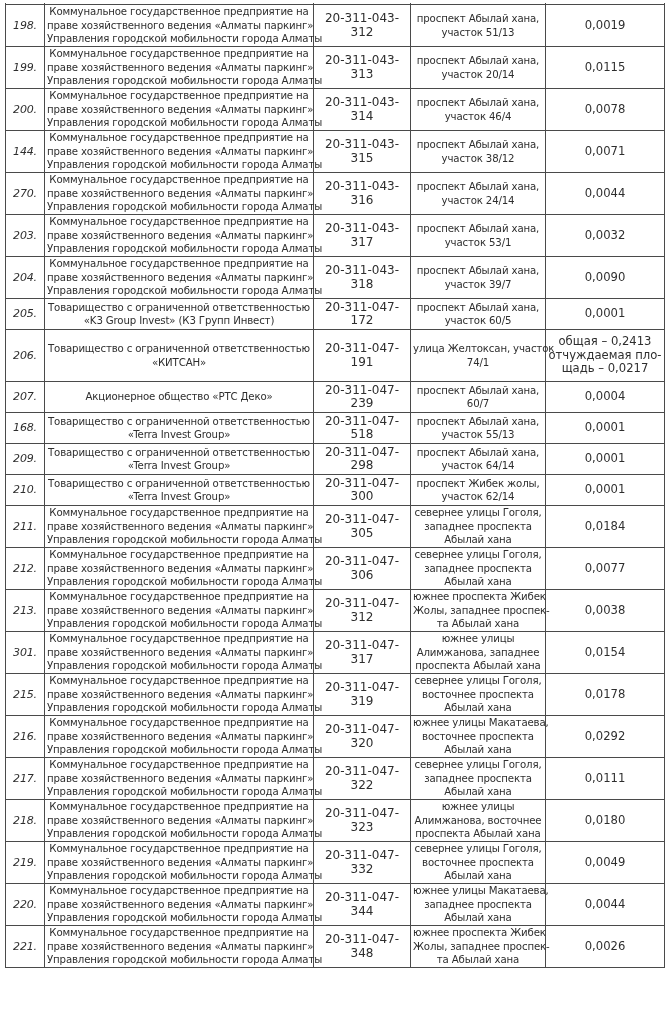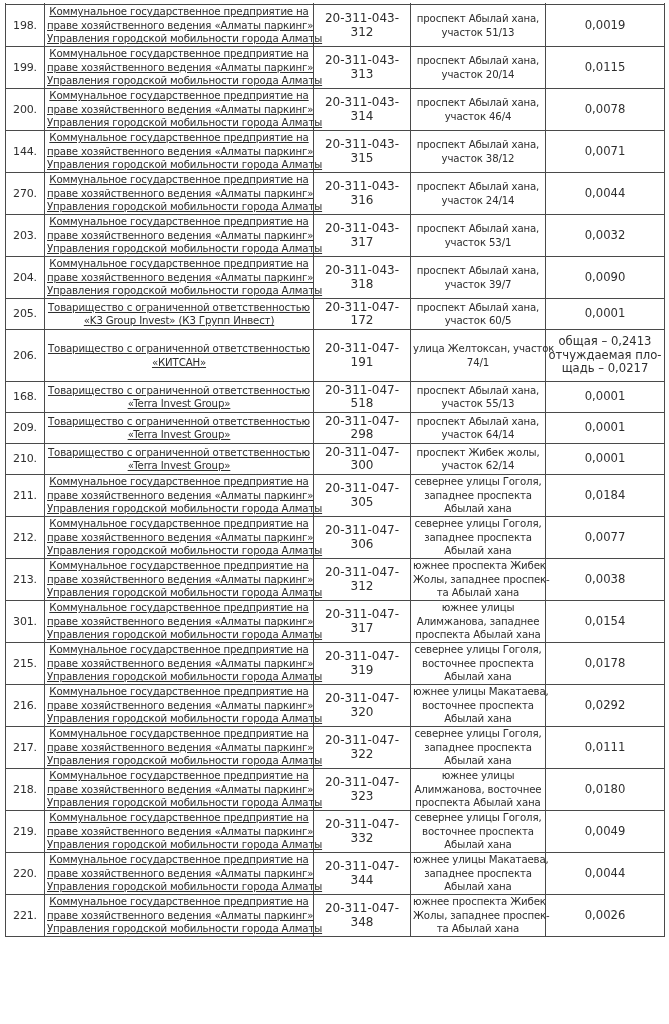--- a/index.html
+++ b/index.html
@@ -24,7 +24,7 @@
       line-height: 13.4px;
     }
     td.c-num { width: 38px; font-size: 11px; }
-    td.c-owner { width: 268px; text-decoration: underline; }
+    td.c-owner { width: 268px; }
     td.c-cad { width: 96px; font-size: 12px; letter-spacing: 0; }
     td.c-addr { width: 134px; }
     td.c-area { font-size: 11.6px; letter-spacing: 0; margin-top: 18px; }

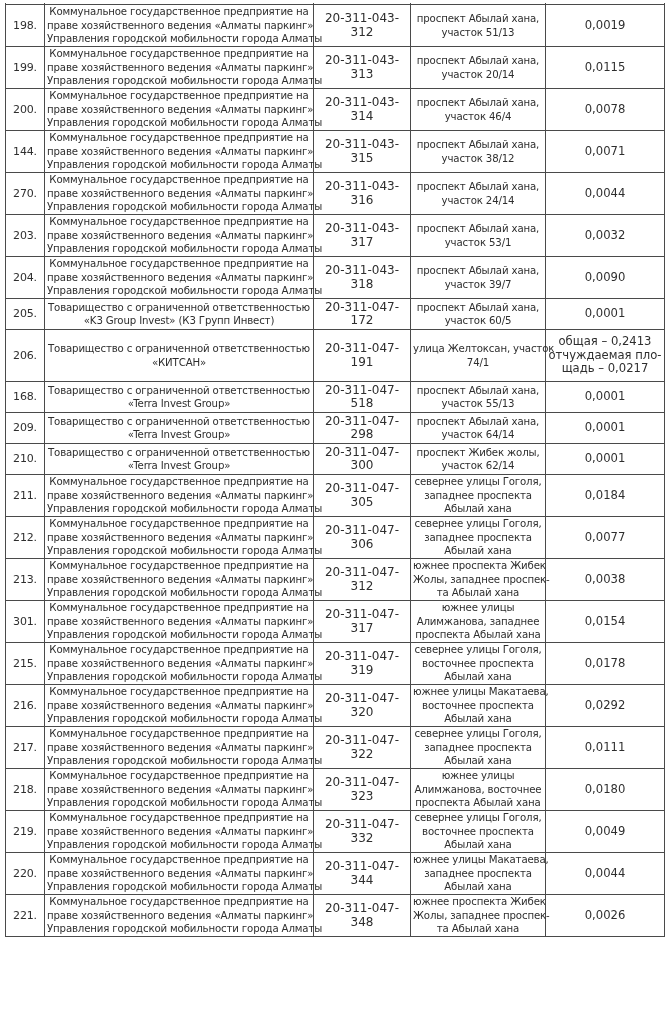--- a/index.html
+++ b/index.html
@@ -23,7 +23,7 @@
       padding: 0 2px;
       line-height: 13.4px;
     }
-    td.c-num { width: 38px; font-size: 11px; }
+    td.c-num { width: 38px; font-size: 11px; font-style: italic; }
     td.c-owner { width: 268px; }
     td.c-cad { width: 96px; font-size: 12px; letter-spacing: 0; }
     td.c-addr { width: 134px; }

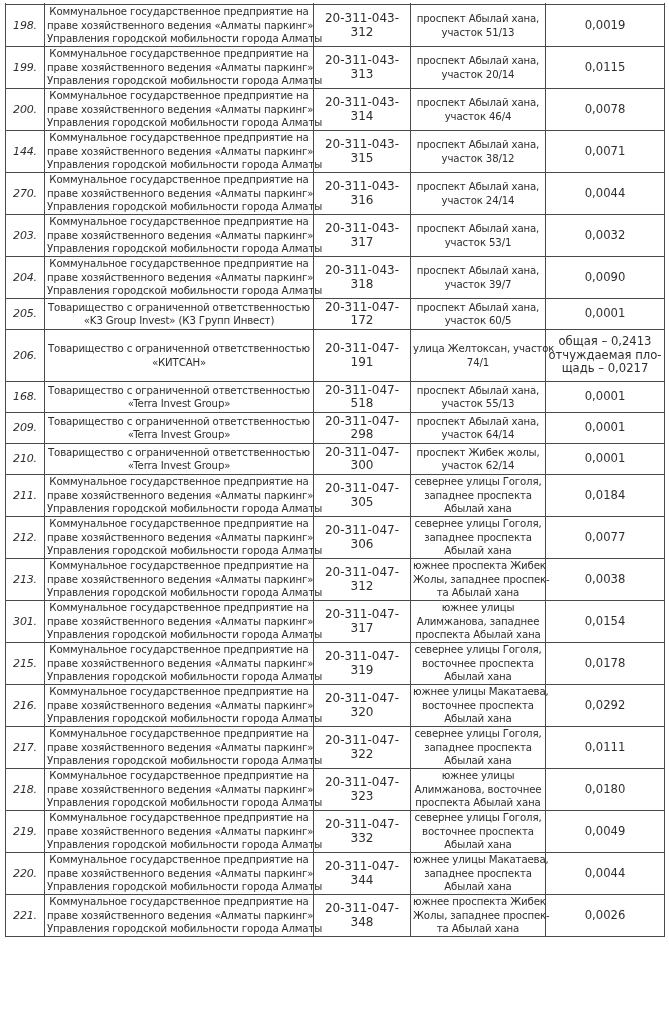--- a/index.html
+++ b/index.html
@@ -201,6 +201,20 @@
           </td>
   </tr>
 
+  <tr class="r2">
+    <td class="c-num"><span>207.</span></td>
+    <td class="c-owner">
+            <span class="ln">Акционерное общество «РТС Деко»</span>
+          </td>
+    <td class="c-cad"><span>20-311-047-239</span></td>
+    <td class="c-addr">
+            <span class="ln">проспект Абылай хана,</span>
+            <span class="ln">60/7</span>
+          </td>
+    <td class="c-area">
+            <span class="ln">0,0004</span>
+          </td>
+  </tr>
 
   <tr class="r2">
     <td class="c-num"><span>168.</span></td>

